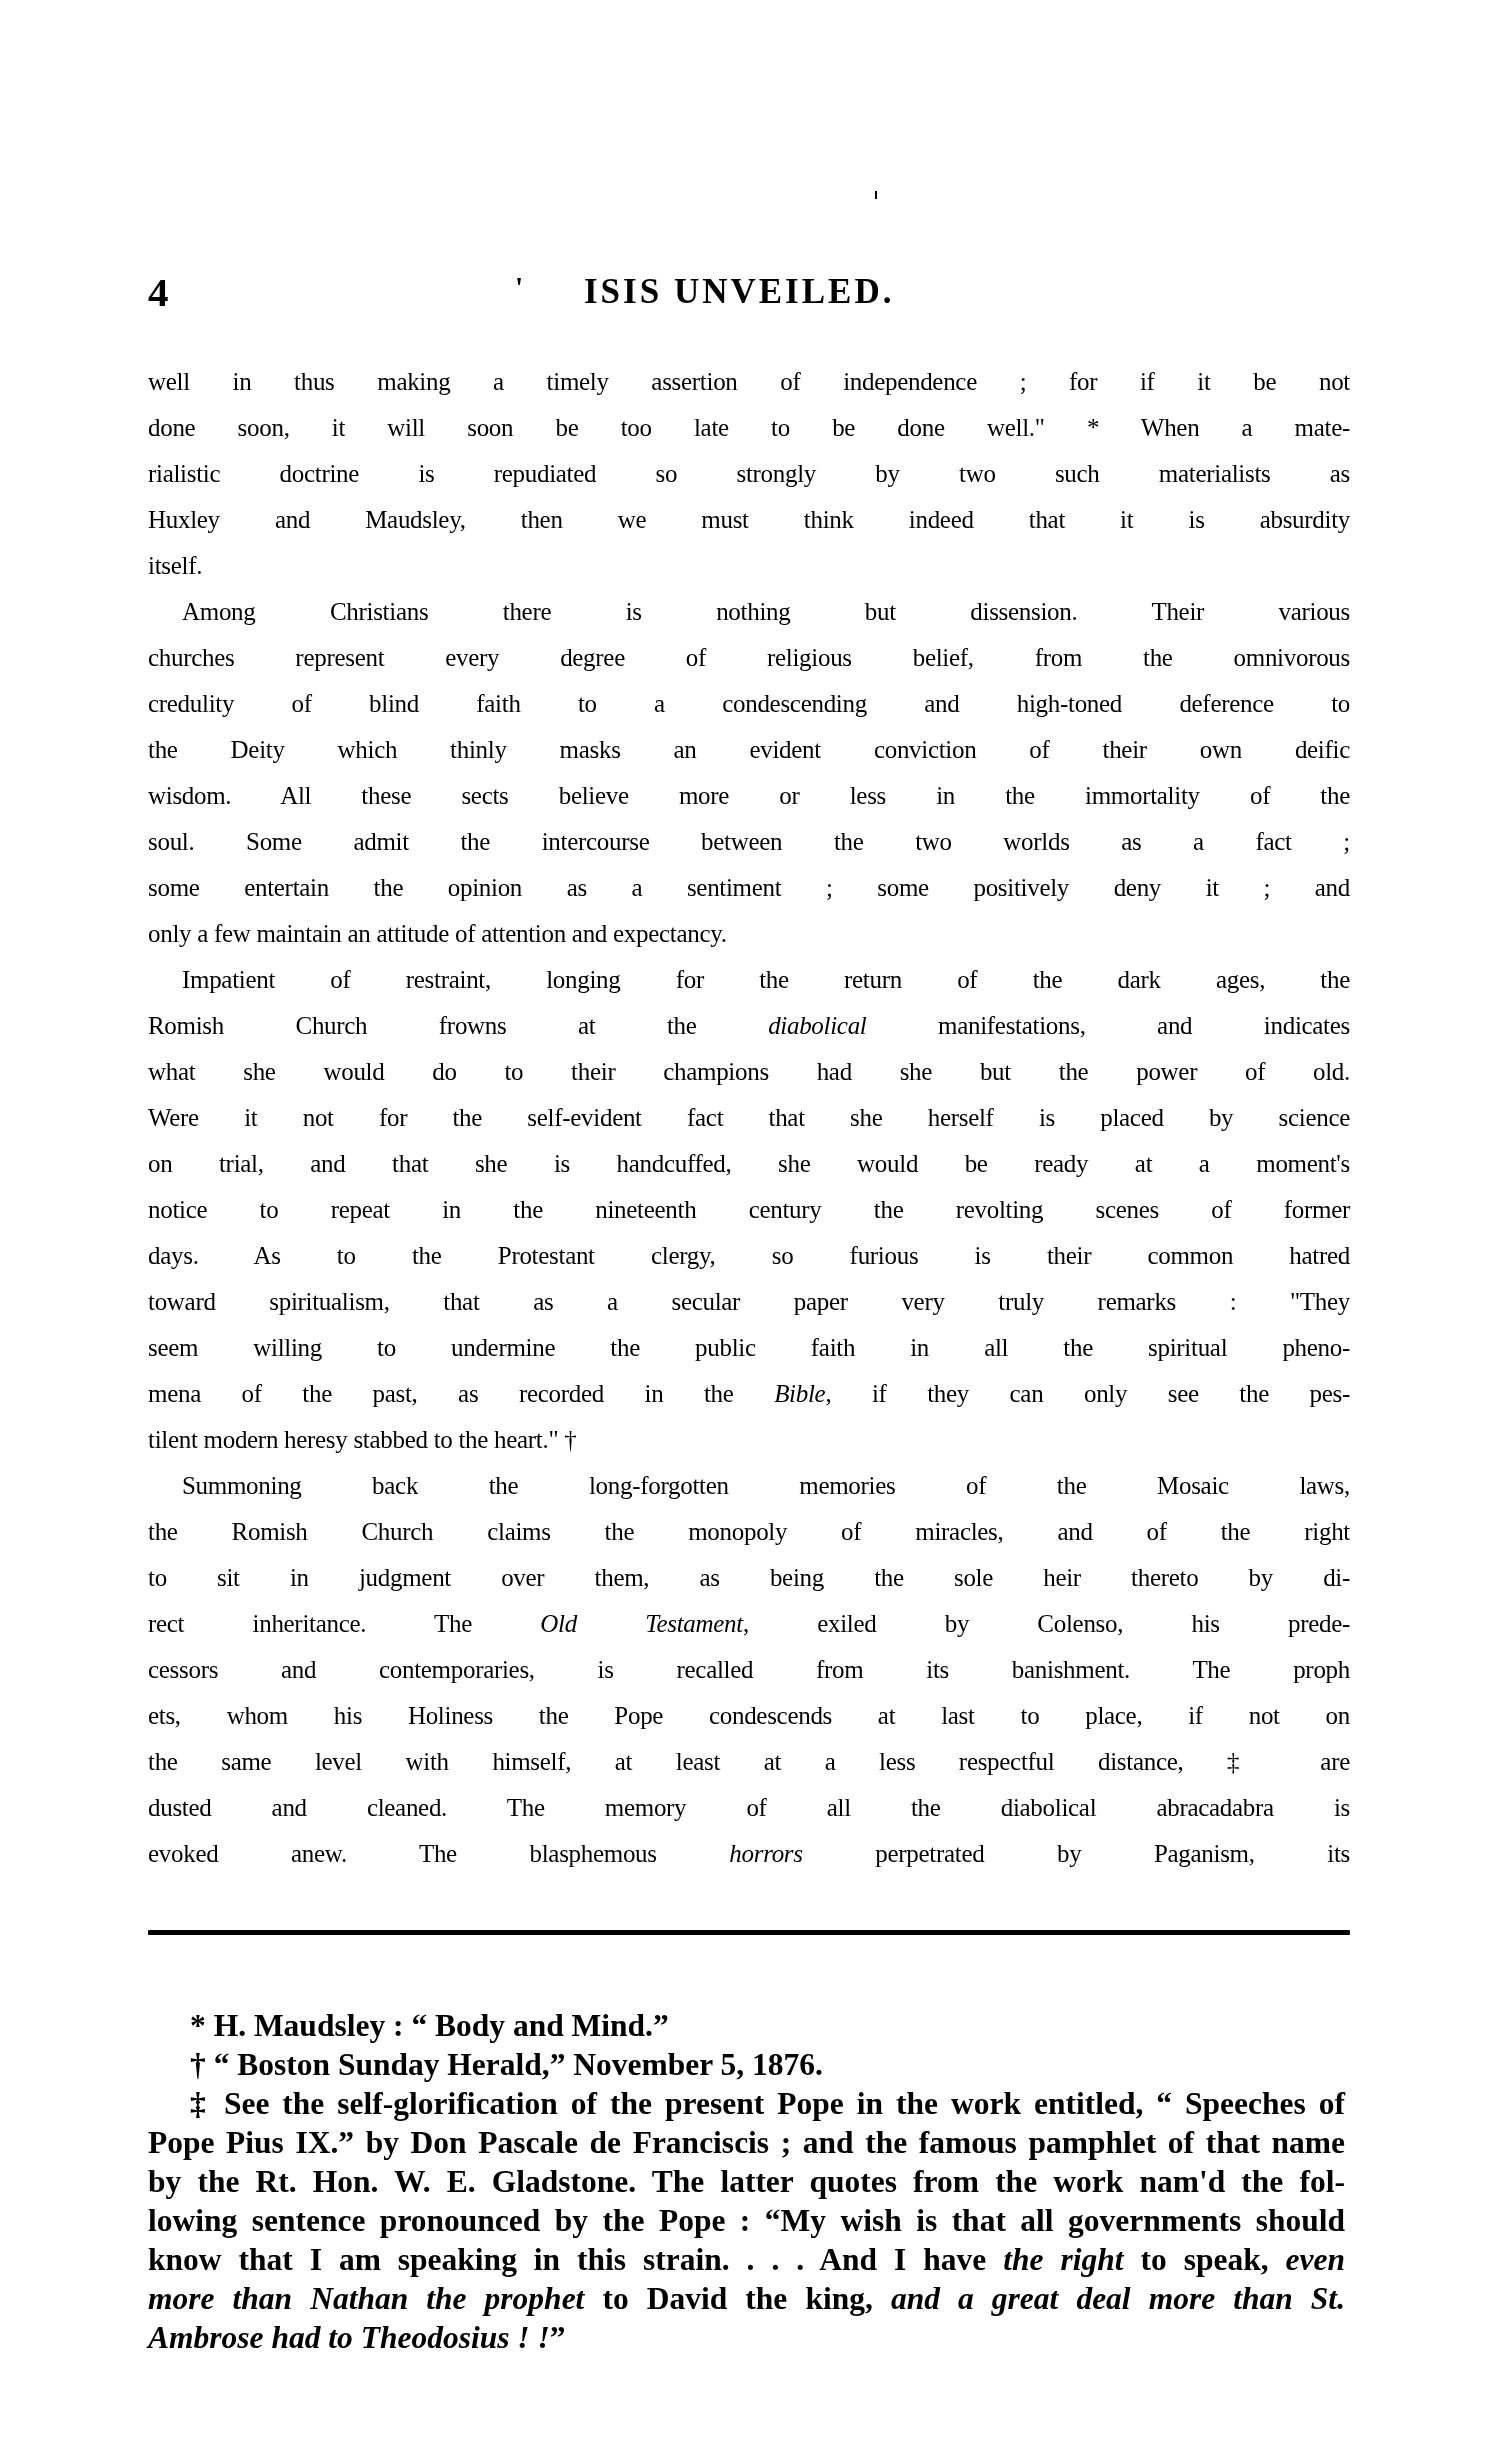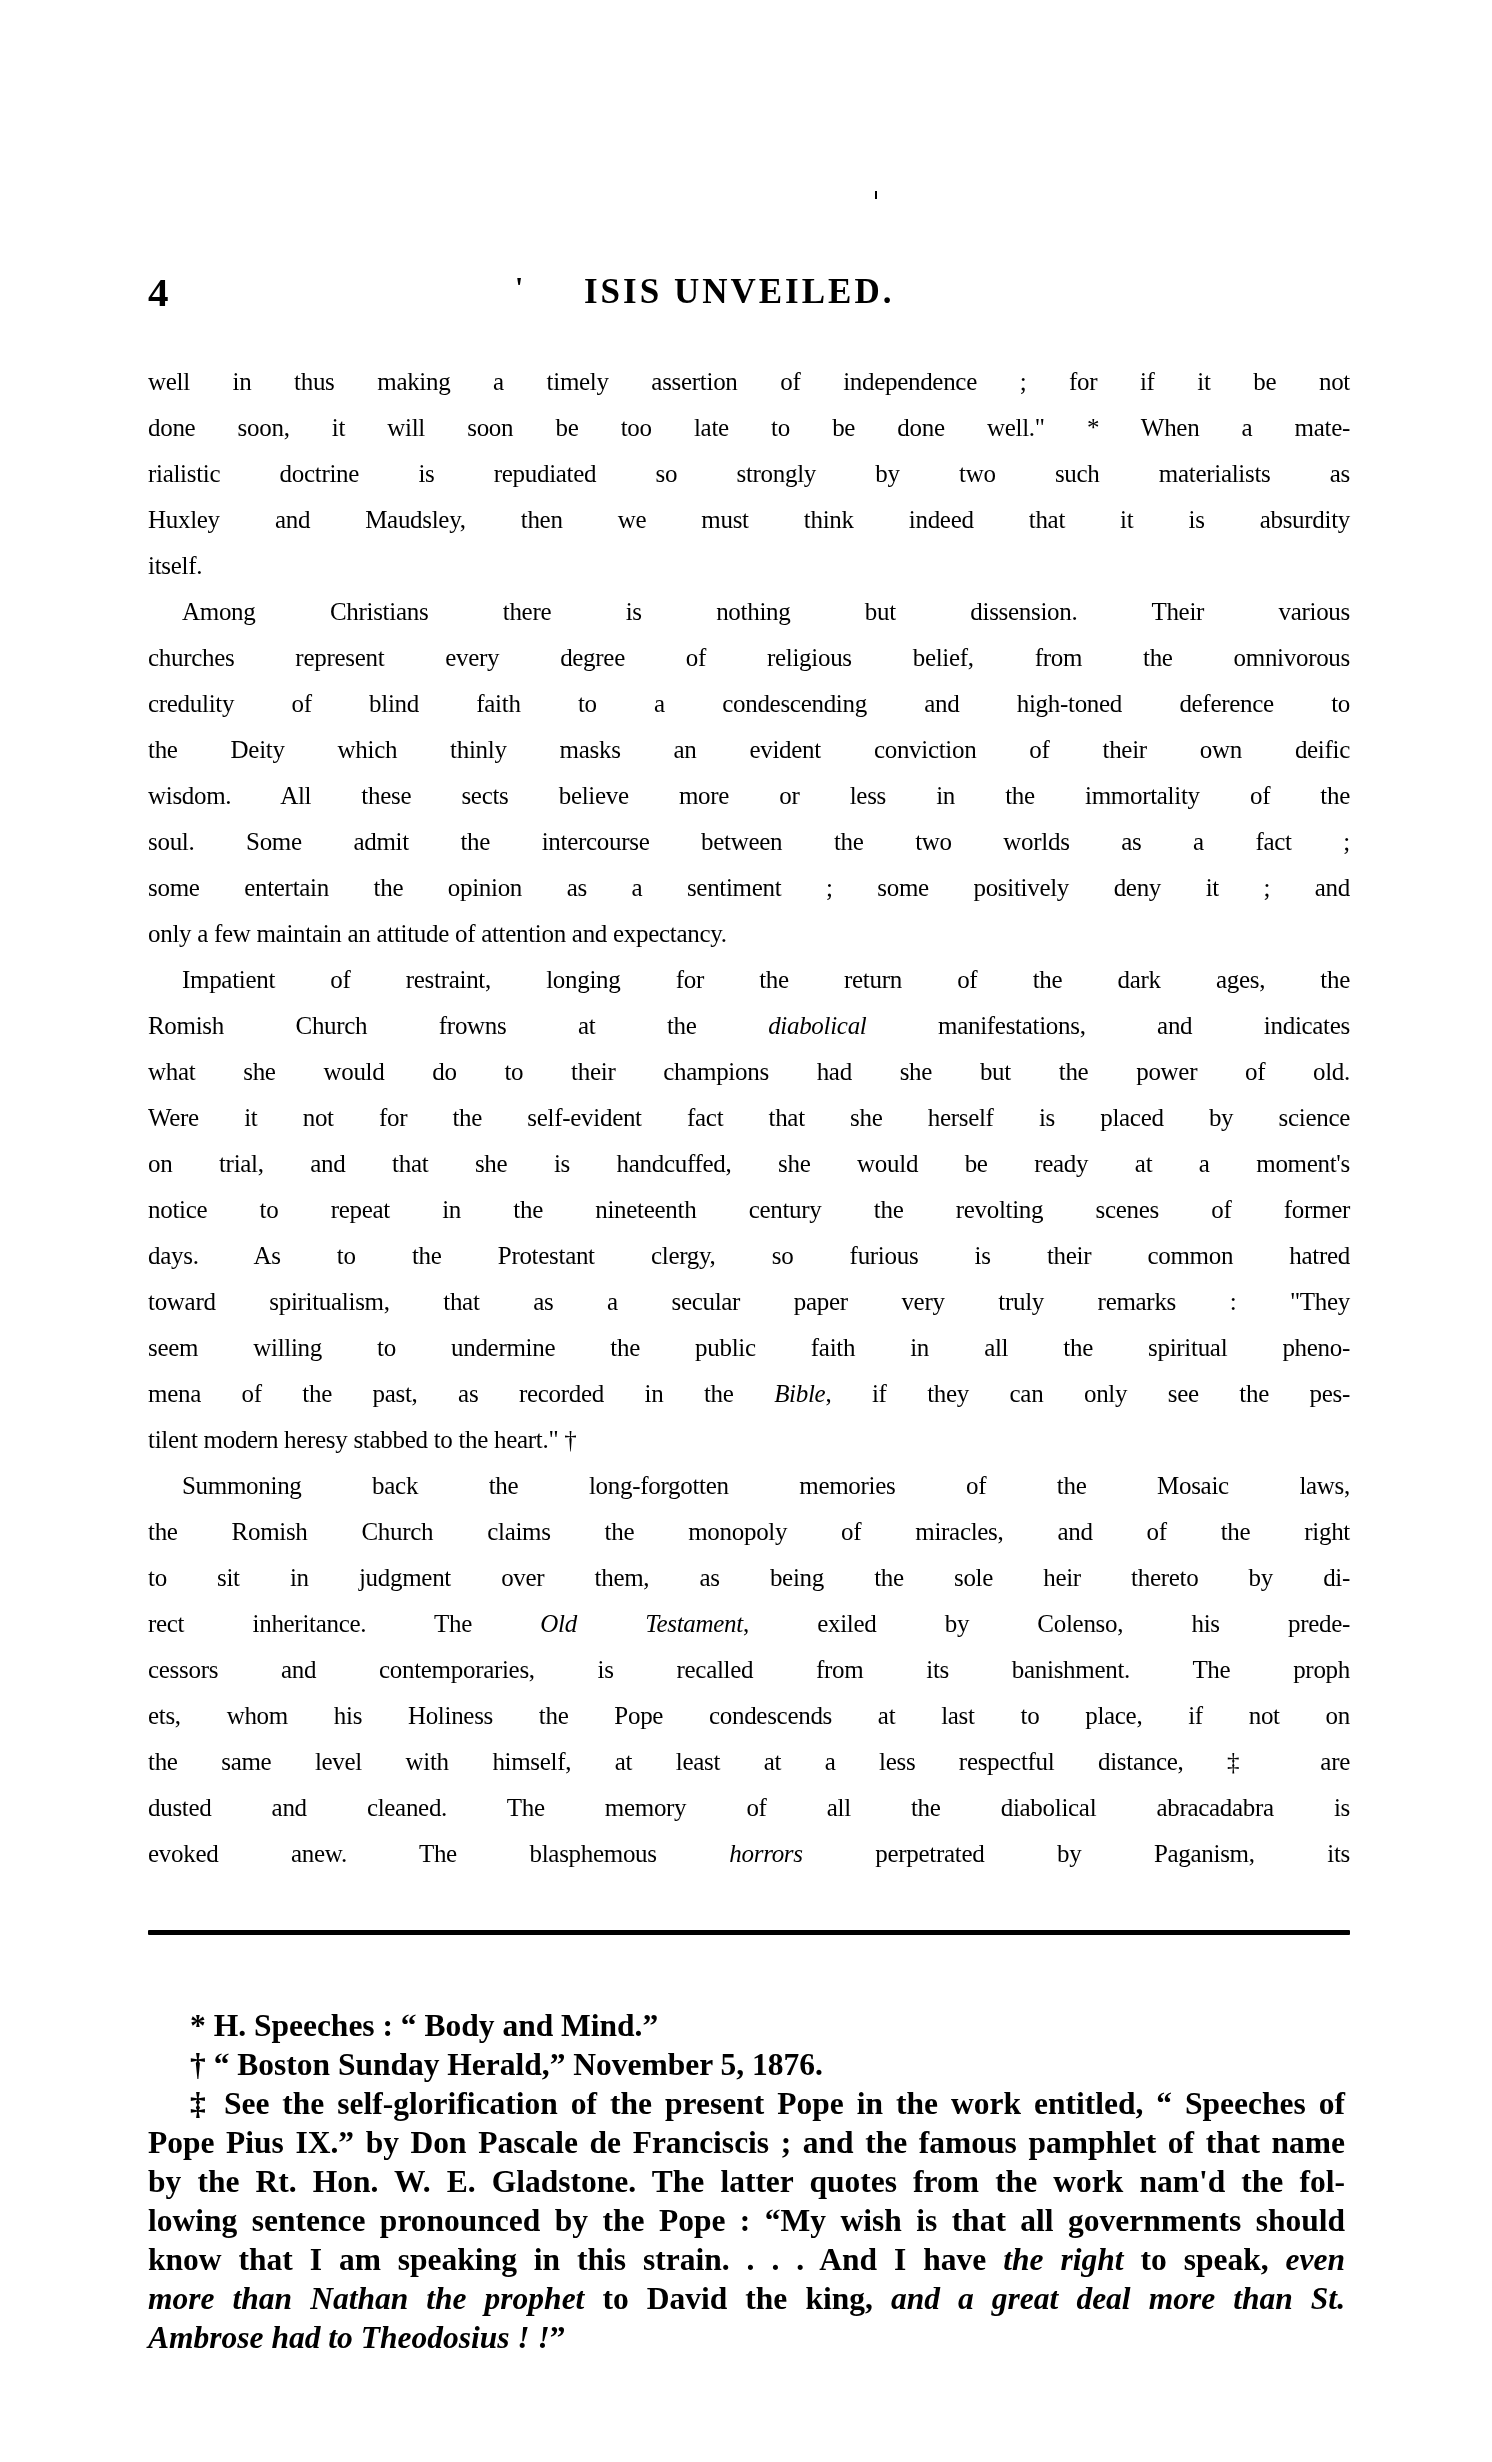--- a/index.html
+++ b/index.html
@@ -193,7 +193,7 @@
   <div class="rule"></div>
 
   <div class="footnotes">
-    <div class="fline indent last"><span class="inner"><span class="mark">*</span> <span>H. Speeches :  “ Body and Mind.”</span></span></div>
+    <div class="fline indent last"><span class="inner"><span class="mark">*</span> <span>H. Maudsley :  “ Body and Mind.”</span></span></div>
 
     <div class="fline indent last"><span class="inner"><span class="mark">†</span> <span>“ Boston Sunday Herald,” November 5, 1876.</span></span></div>
 

